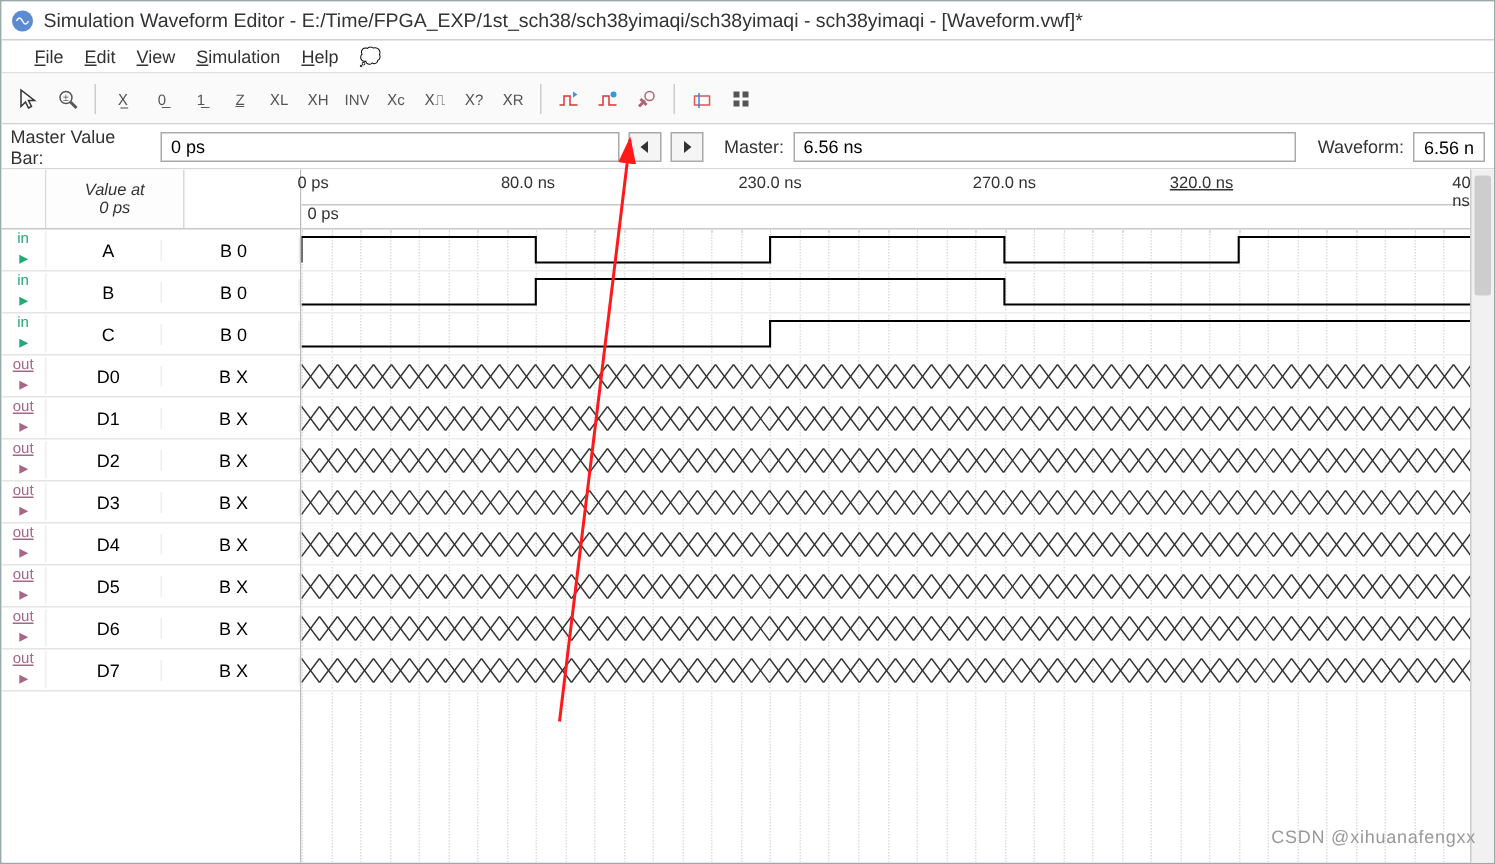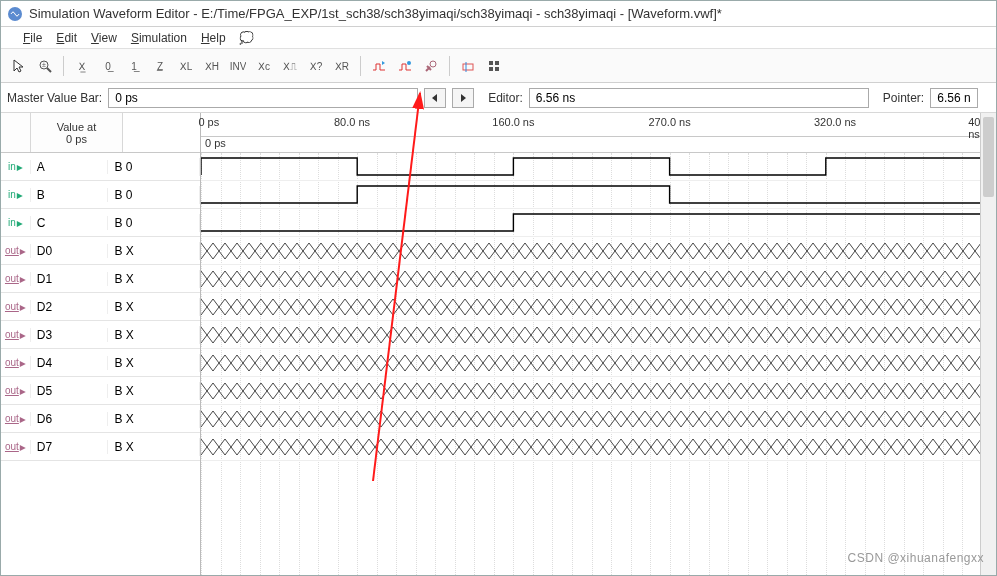--- a/index.html
+++ b/index.html
@@ -181,7 +181,7 @@
         <path d="M2 0 L7 4 L2 8 Z" fill="#333"></path>
       </svg>
     </div>
-  <label style="margin-left:8px;">Editor:</label>
+  <label style="margin-left:8px;">Master:</label>
   <input type="text" style="width: 340px;" value="6.56 ns">
   <label style="margin-left:8px;">Pointer:</label>
   <input type="text" style="width: 48px;" value="6.56 ns">

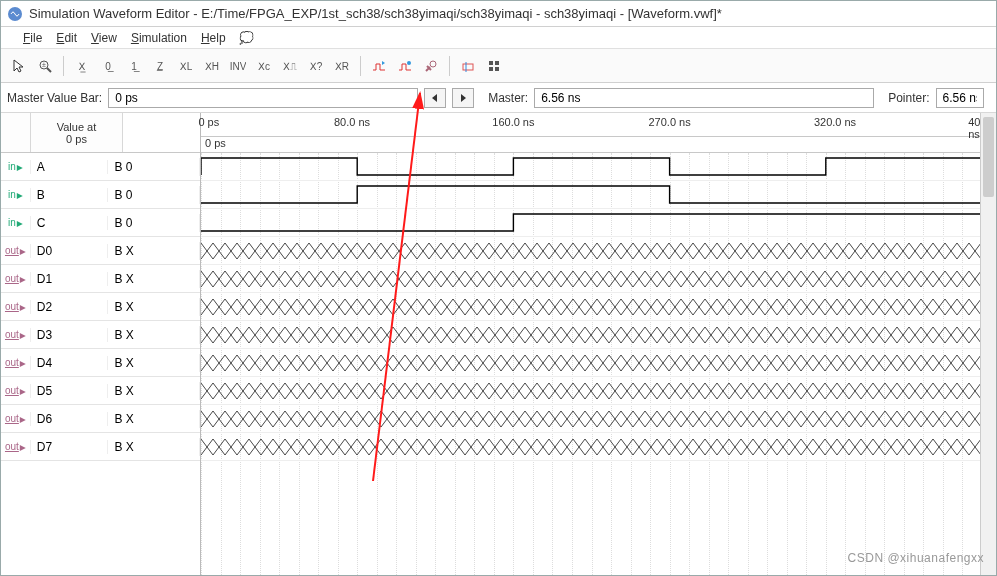--- a/index.html
+++ b/index.html
@@ -183,7 +183,7 @@
     </div>
   <label style="margin-left:8px;">Master:</label>
   <input type="text" style="width: 340px;" value="6.56 ns">
-  <label style="margin-left:8px;">Pointer:</label>
+  <label style="margin-left:8px;">Waveform:</label>
   <input type="text" style="width: 48px;" value="6.56 ns">
 </div>
 

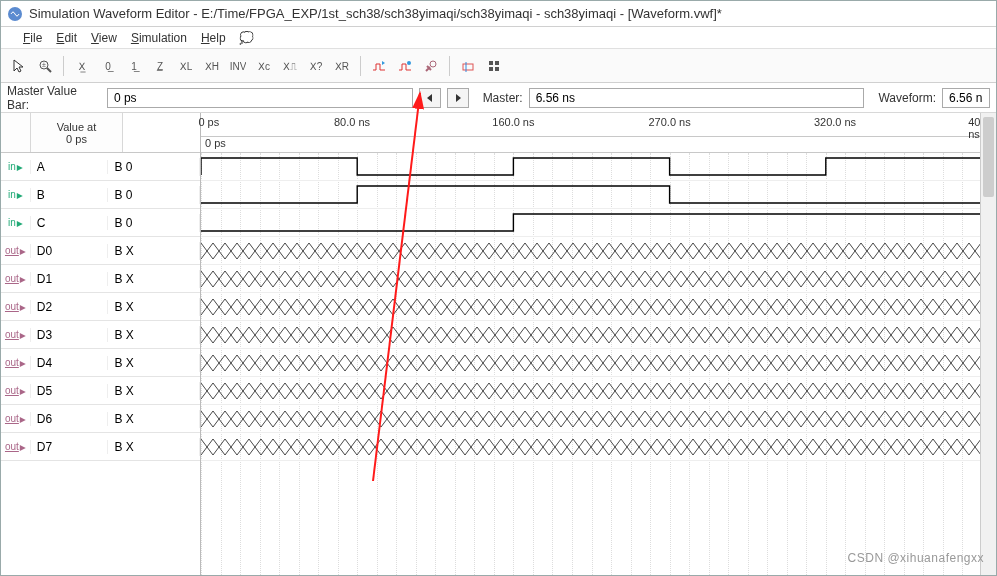--- a/index.html
+++ b/index.html
@@ -192,7 +192,7 @@
   <div class="signal-pane">
     <div class="signal-header">
       <div class="col col-icon"></div>
-      <div class="col col-value" style="white-space:pre; text-align:center;">Value at
+      <div class="col col-value" style="white-space:pre; text-align:center;font-style:italic;">Value at
 0 ps</div>
     </div>
     <div id="signal-rows">

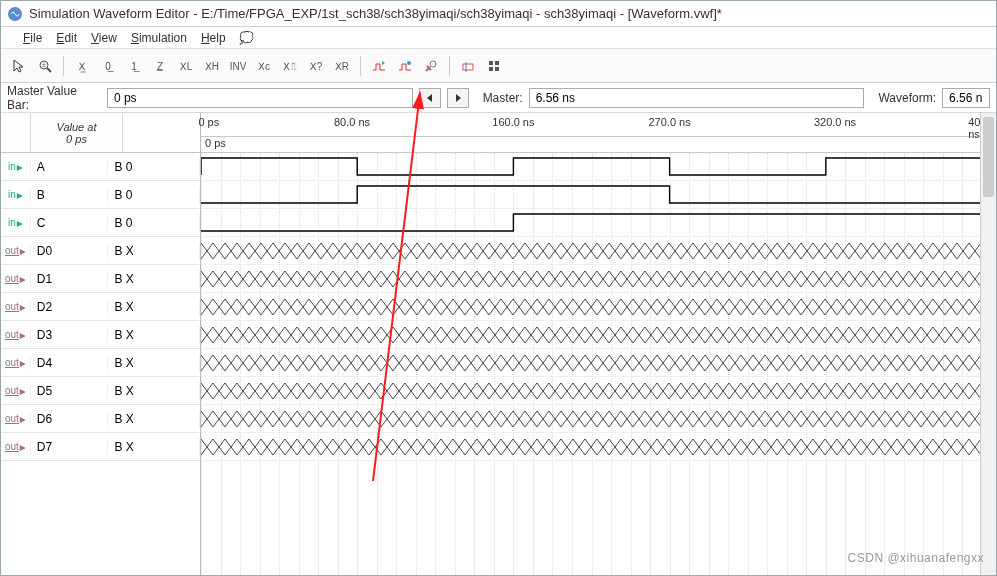--- a/index.html
+++ b/index.html
@@ -291,7 +291,7 @@
     <div class="wave-ruler" id="ruler">
         <span class="tick-label" style="left: 7.81px;">0 ps</span>
         <span class="tick-label" style="left: 151px;">80.0 ns</span>
-        <span class="tick-label" style="left: 312.4px;">160.0 ns</span>
+        <span class="tick-label" style="left: 312.4px;">230.0 ns</span>
         <span class="tick-label" style="left: 468.6px;">270.0 ns</span>
         <span class="tick-label" style="left: 634px;">320.0 ns</span>
         <span class="tick-label" style="left: 781px;">400.0 ns</span>

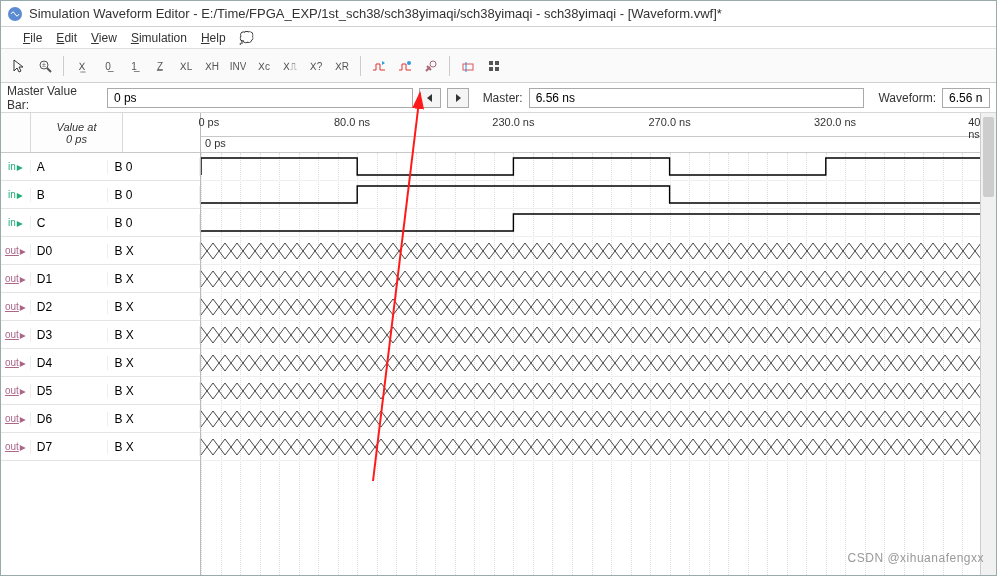--- a/index.html
+++ b/index.html
@@ -293,7 +293,7 @@
         <span class="tick-label" style="left: 151px;">80.0 ns</span>
         <span class="tick-label" style="left: 312.4px;">230.0 ns</span>
         <span class="tick-label" style="left: 468.6px;">270.0 ns</span>
-        <span class="tick-label" style="left: 634px;">320.0 ns</span>
+        <span class="tick-label" style="left: 600px; text-decoration: underline;">320.0 ns</span>
         <span class="tick-label" style="left: 781px;">400.0 ns</span>
       </div>
     <div class="wave-sub">0 ps</div>

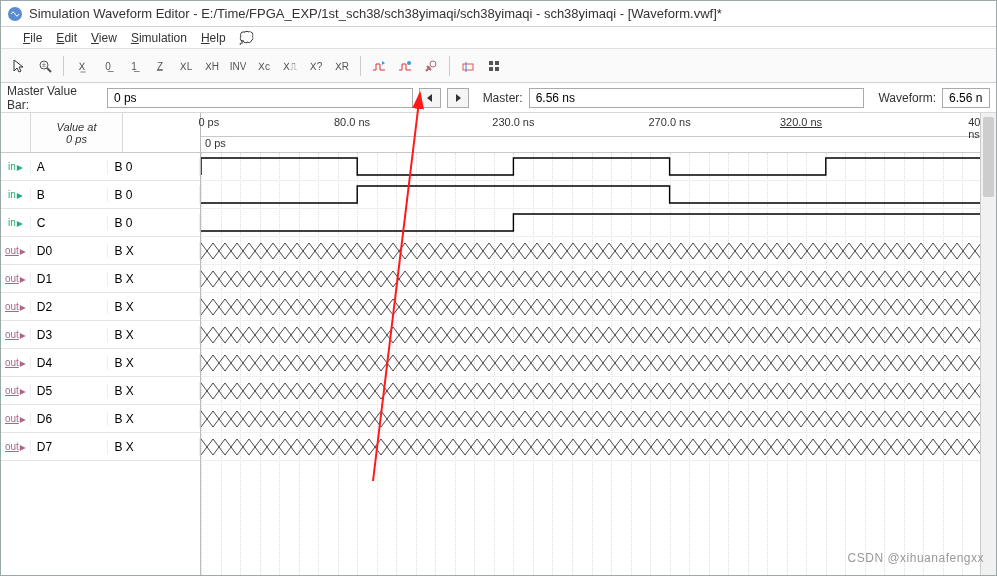--- a/index.html
+++ b/index.html
@@ -26,7 +26,7 @@
   .col-name { width:78px; }
   .col-value { width:92px; text-align:left; padding:2px; }
   .signal-row { display:flex; height:28px; border-bottom:1px solid #e4e4e4; align-items:center; }
-  .signal-row .col { display:flex; align-items:center; padding-left:6px; font-size:12px; border-right:1px solid #eee;}
+  .signal-row .col { display:flex; align-items:center; padding-left:6px; font-size:12px; border-right:1px solid #eee;flex-direction:column;}
   .signal-row .col-icon { justify-content:center; padding-left:0; }
   .pin-in { color:#2a7; font-size:10px; }
   .pin-out { color:#a68; font-size:10px; text-decoration: underline; }

